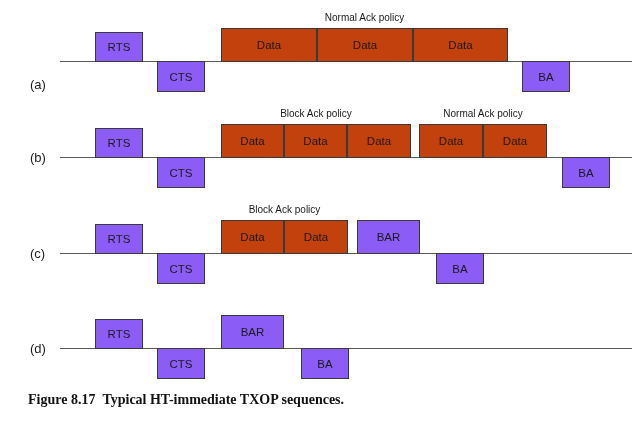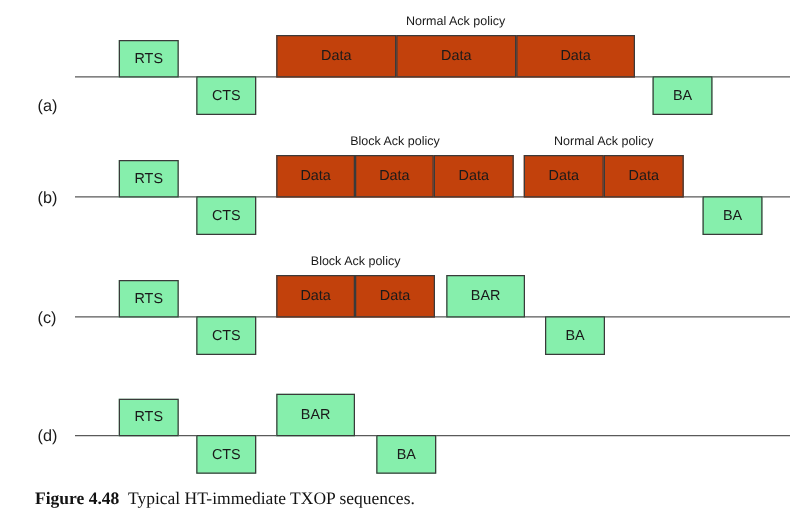--- a/index.html
+++ b/index.html
@@ -48,7 +48,7 @@
     letter-spacing: 0px;
   }
   .frame-box.ctrl {
-    background: #86efac;
+    background: #8b5cf6;
   }
   .frame-box.data {
     background: #c2410c;

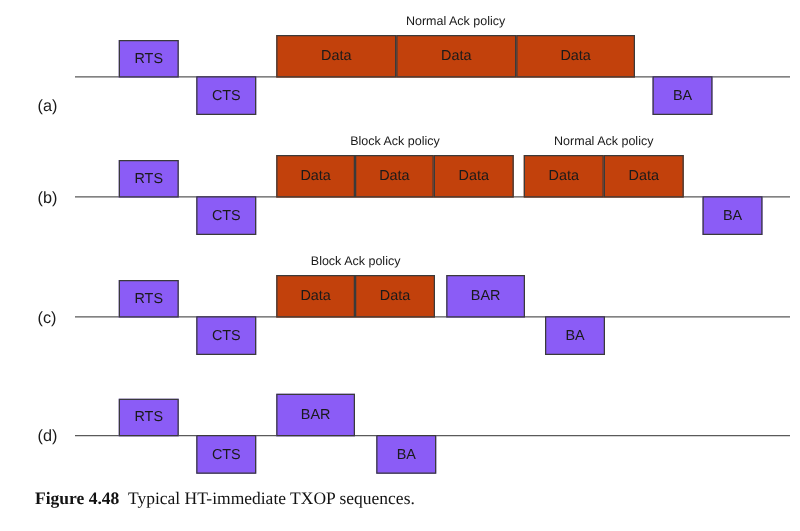--- a/index.html
+++ b/index.html
@@ -121,7 +121,7 @@
   </div>
 
 <div class="caption">
-  <span class="cap-strong">Figure 4.48</span><span class="cap-text">&nbsp;&nbsp;</span><span class="cap-text">Typical HT-immediate TXOP sequences.</span>
+  <span class="cap-strong">Figure 8.17</span><span class="cap-text">&nbsp;&nbsp;</span><span class="cap-text">Typical HT-immediate TXOP sequences.</span>
 </div>
 
 </body></html>

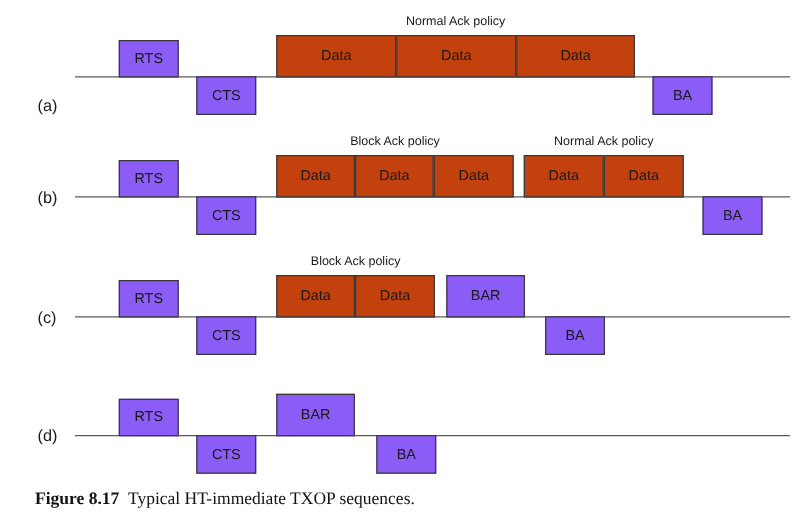--- a/index.html
+++ b/index.html
@@ -74,7 +74,7 @@
     font-weight: bold;
   }
   .caption .cap-text {
-    font-weight: normal;
+    font-weight: bold;
     margin-top: 16px;
   }
 </style>

